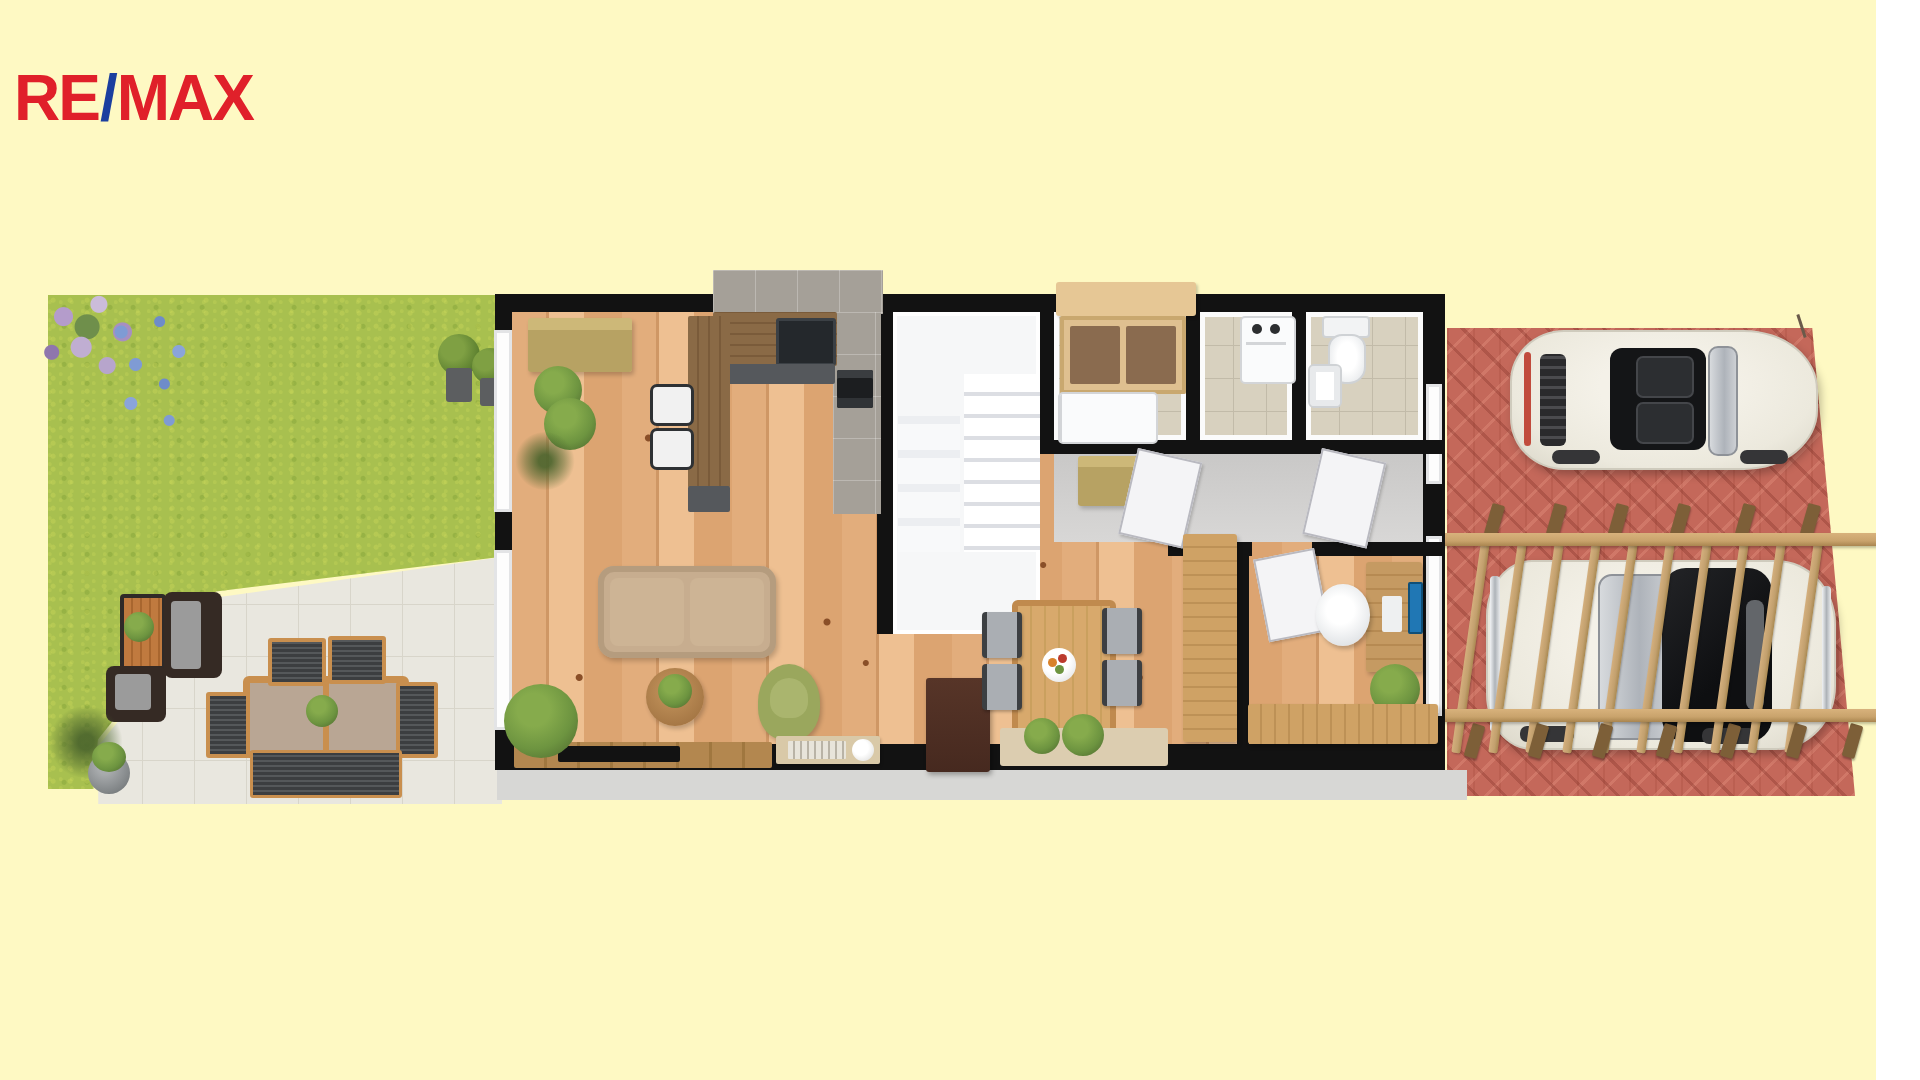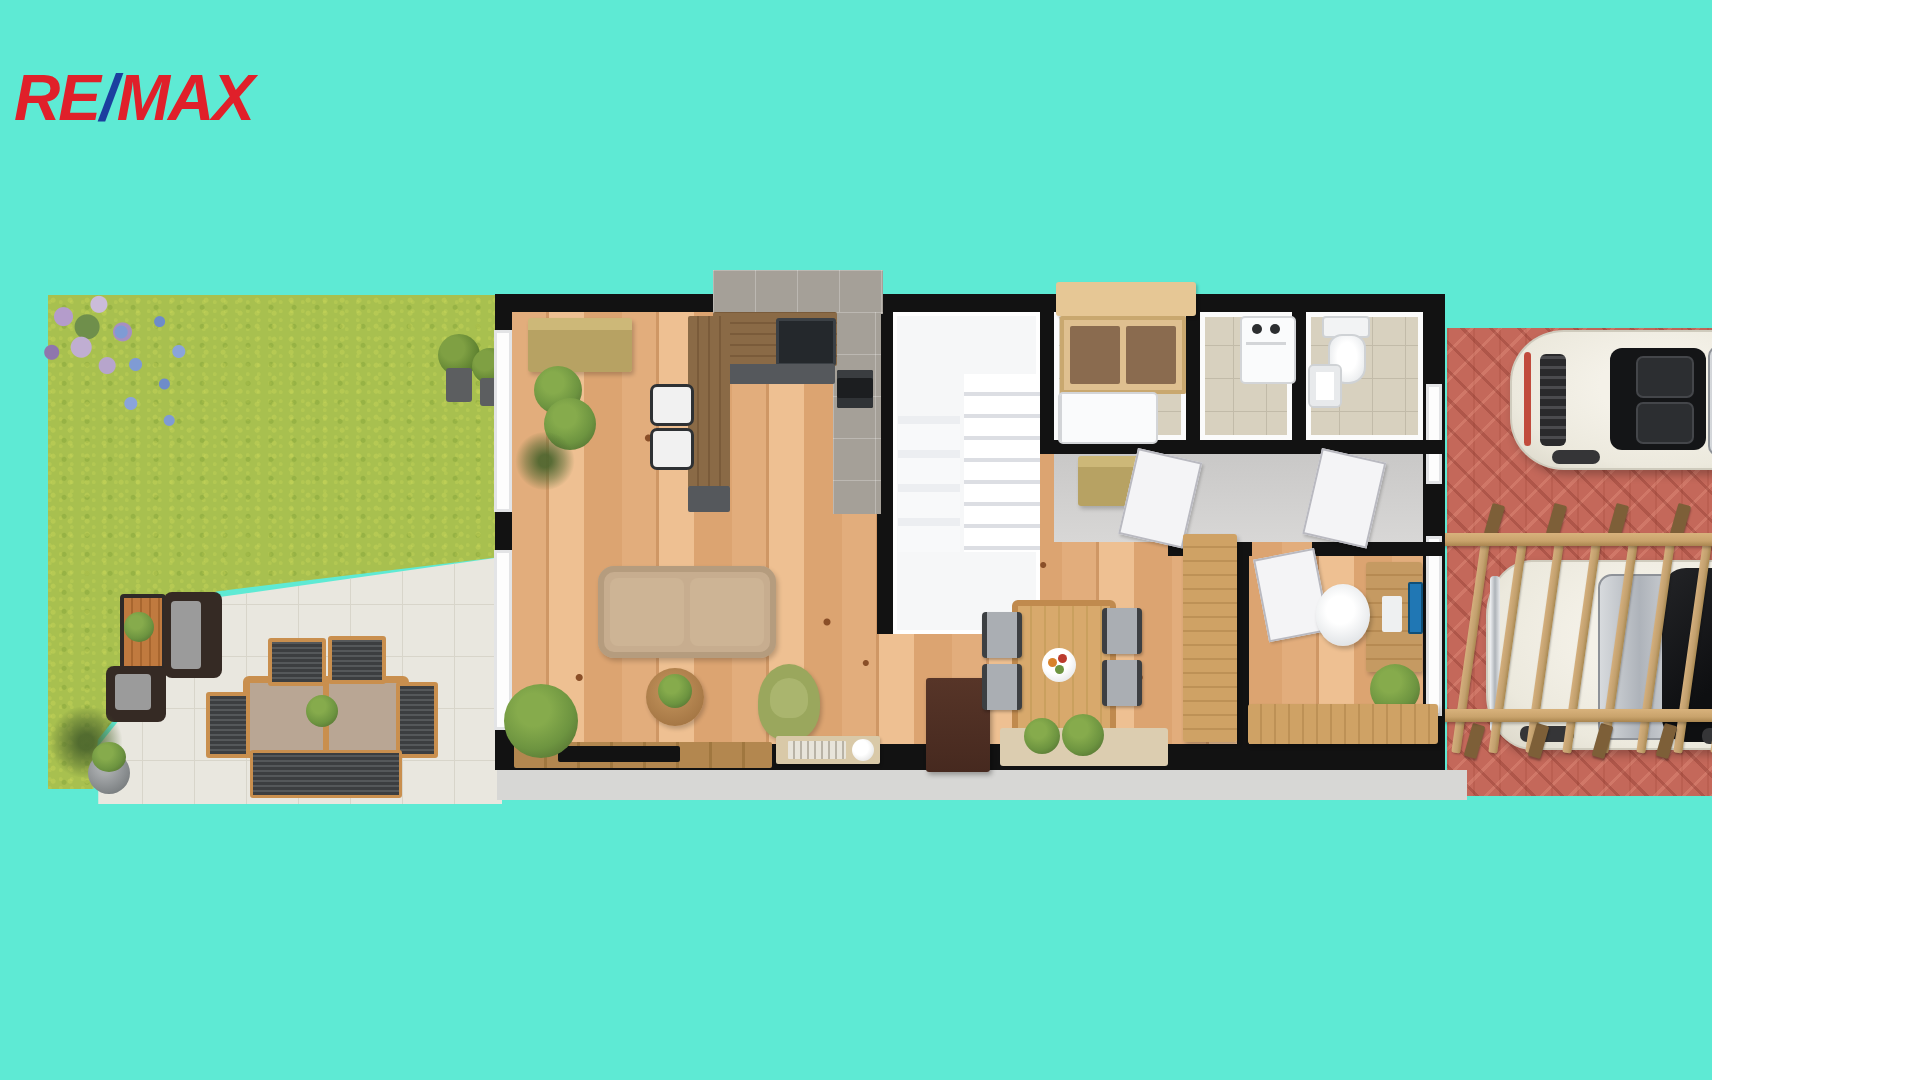--- a/index.html
+++ b/index.html
@@ -3,8 +3,8 @@
 <meta charset="utf-8">
 <style>
   html,body{margin:0;padding:0;background:#fff;}
-  .stage{position:relative;width:1712px;height:1080px;background:#5eead4;overflow:hidden;
-         font-family:"Liberation Sans",sans-serif;font-style:italic;}
+  .stage{position:relative;width:1876px;height:1080px;background:#fef9c3;overflow:hidden;
+         font-family:"Liberation Sans",sans-serif;}
   .abs{position:absolute;}
 
   

